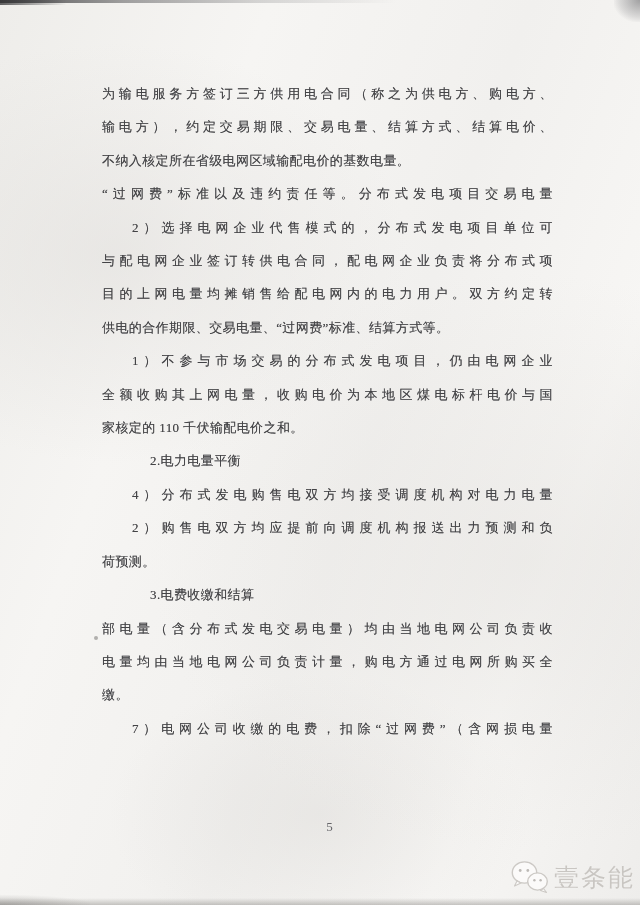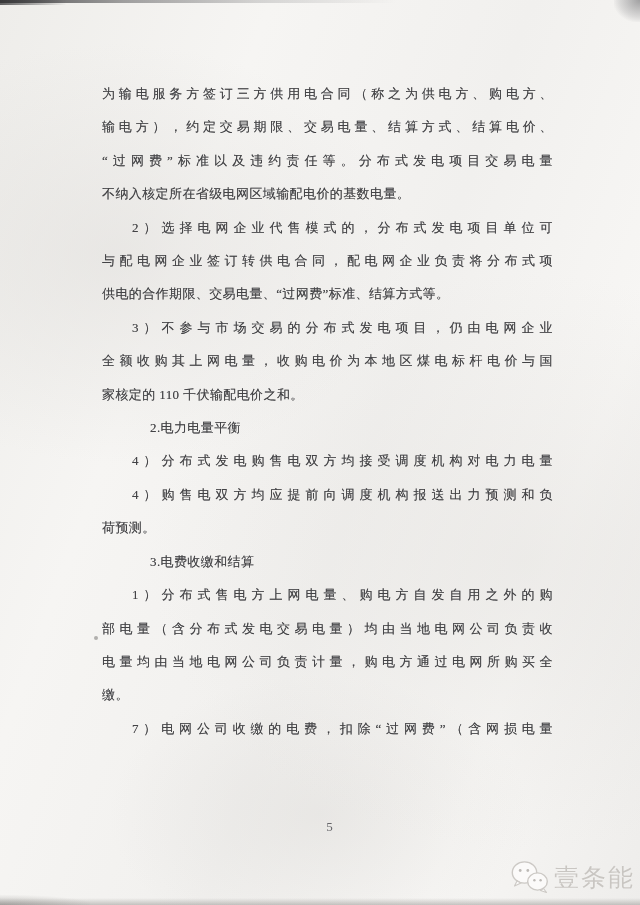--- a/index.html
+++ b/index.html
@@ -85,8 +85,8 @@
 
   <div class="line" data-indent="0" data-fill="true">为输电服务方签订三方供用电合同（称之为供电方、购电方、</div>
       <div class="line" data-indent="0" data-fill="true">输电方），约定交易期限、交易电量、结算方式、结算电价、</div>
+      <div class="line" data-indent="0" data-fill="false">不纳入核定所在省级电网区域输配电价的基数电量。</div>
       <div class="line" data-indent="0" data-fill="true">“过网费”标准以及违约责任等。分布式发电项目交易电量</div>
-      <div class="line" data-indent="0" data-fill="false">不纳入核定所在省级电网区域输配电价的基数电量。</div>
       <div class="line" data-indent="1" data-fill="true">2）选择电网企业代售模式的，分布式发电项目单位可</div>
       <div class="line" data-indent="0" data-fill="true">与配电网企业签订转供电合同，配电网企业负责将分布式项</div>
       <div class="line" data-indent="0" data-fill="false">供电的合作期限、交易电量、“过网费”标准、结算方式等。</div>

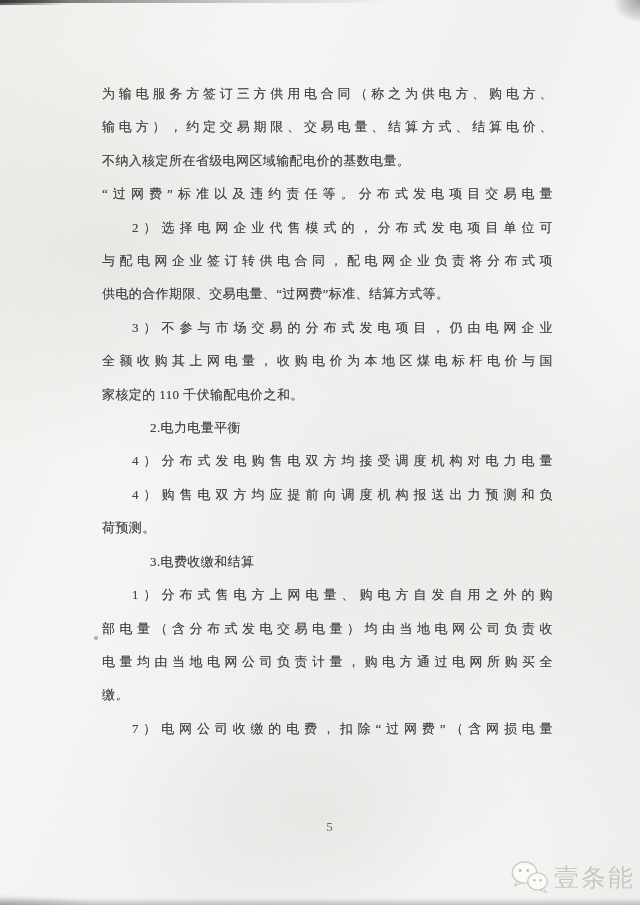--- a/index.html
+++ b/index.html
@@ -89,6 +89,7 @@
       <div class="line" data-indent="0" data-fill="true">“过网费”标准以及违约责任等。分布式发电项目交易电量</div>
       <div class="line" data-indent="1" data-fill="true">2）选择电网企业代售模式的，分布式发电项目单位可</div>
       <div class="line" data-indent="0" data-fill="true">与配电网企业签订转供电合同，配电网企业负责将分布式项</div>
+      <div class="line" data-indent="0" data-fill="true">目的上网电量均摊销售给配电网内的电力用户。双方约定转</div>
       <div class="line" data-indent="0" data-fill="false">供电的合作期限、交易电量、“过网费”标准、结算方式等。</div>
       <div class="line" data-indent="1" data-fill="true">3）不参与市场交易的分布式发电项目，仍由电网企业</div>
       <div class="line" data-indent="0" data-fill="true">全额收购其上网电量，收购电价为本地区煤电标杆电价与国</div>

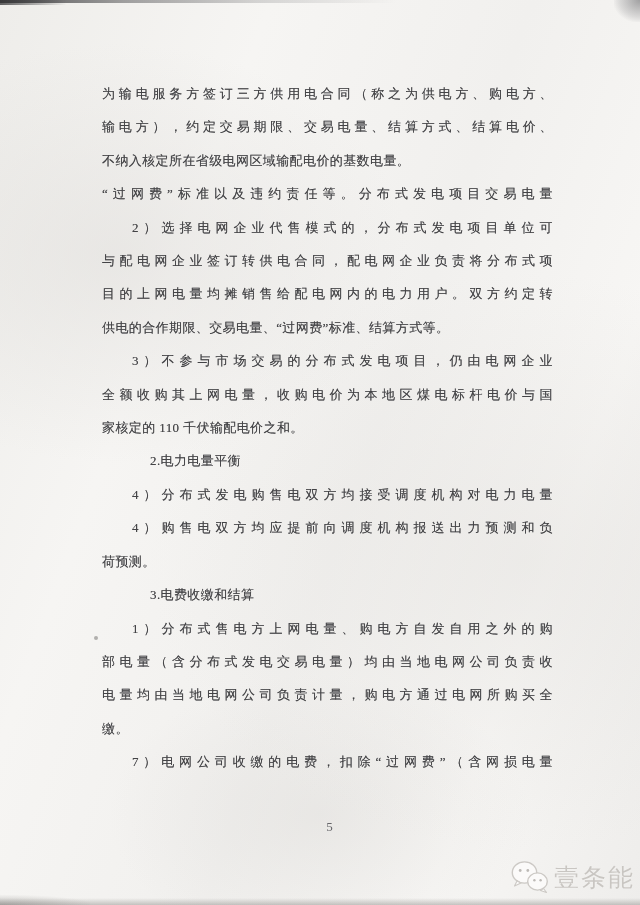--- a/index.html
+++ b/index.html
@@ -91,7 +91,7 @@
       <div class="line" data-indent="0" data-fill="true">与配电网企业签订转供电合同，配电网企业负责将分布式项</div>
       <div class="line" data-indent="0" data-fill="true">目的上网电量均摊销售给配电网内的电力用户。双方约定转</div>
       <div class="line" data-indent="0" data-fill="false">供电的合作期限、交易电量、“过网费”标准、结算方式等。</div>
-      <div class="line" data-indent="1" data-fill="true">3）不参与市场交易的分布式发电项目，仍由电网企业</div>
+      <div class="line" data-indent="1" data-fill="true">1）不参与市场交易的分布式发电项目，仍由电网企业</div>
       <div class="line" data-indent="0" data-fill="true">全额收购其上网电量，收购电价为本地区煤电标杆电价与国</div>
       <div class="line" data-indent="0" data-fill="false">家核定的 110 千伏输配电价之和。</div>
       <div class="line" data-indent="2" data-fill="false">2.电力电量平衡</div>

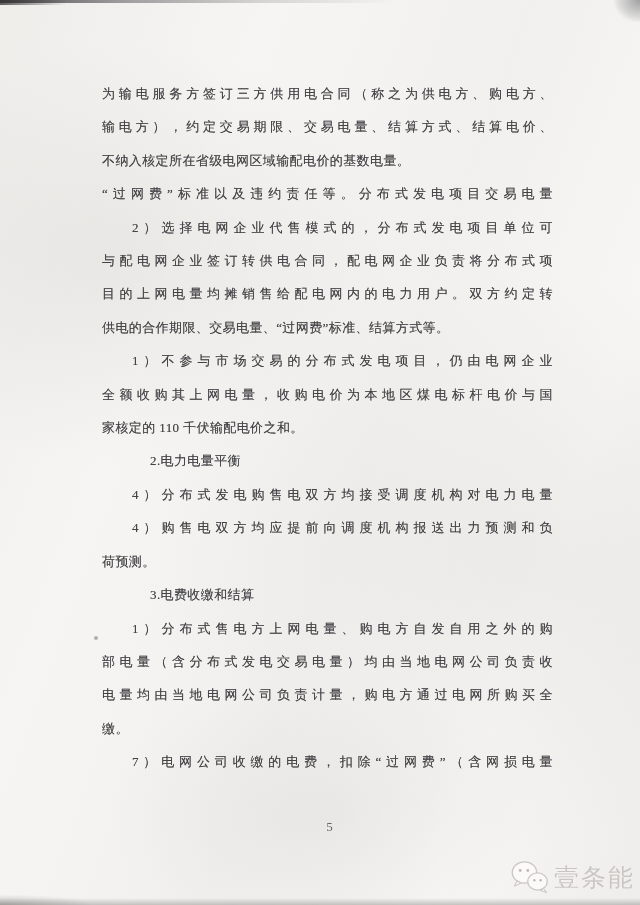--- a/index.html
+++ b/index.html
@@ -96,7 +96,7 @@
       <div class="line" data-indent="0" data-fill="false">家核定的 110 千伏输配电价之和。</div>
       <div class="line" data-indent="2" data-fill="false">2.电力电量平衡</div>
       <div class="line" data-indent="1" data-fill="true">4）分布式发电购售电双方均接受调度机构对电力电量</div>
-      <div class="line" data-indent="1" data-fill="true">4）购售电双方均应提前向调度机构报送出力预测和负</div>
+      <div class="line" data-indent="1" data-fill="true">2）购售电双方均应提前向调度机构报送出力预测和负</div>
       <div class="line" data-indent="0" data-fill="false">荷预测。</div>
       <div class="line" data-indent="2" data-fill="false">3.电费收缴和结算</div>
       <div class="line" data-indent="1" data-fill="true">1）分布式售电方上网电量、购电方自发自用之外的购</div>

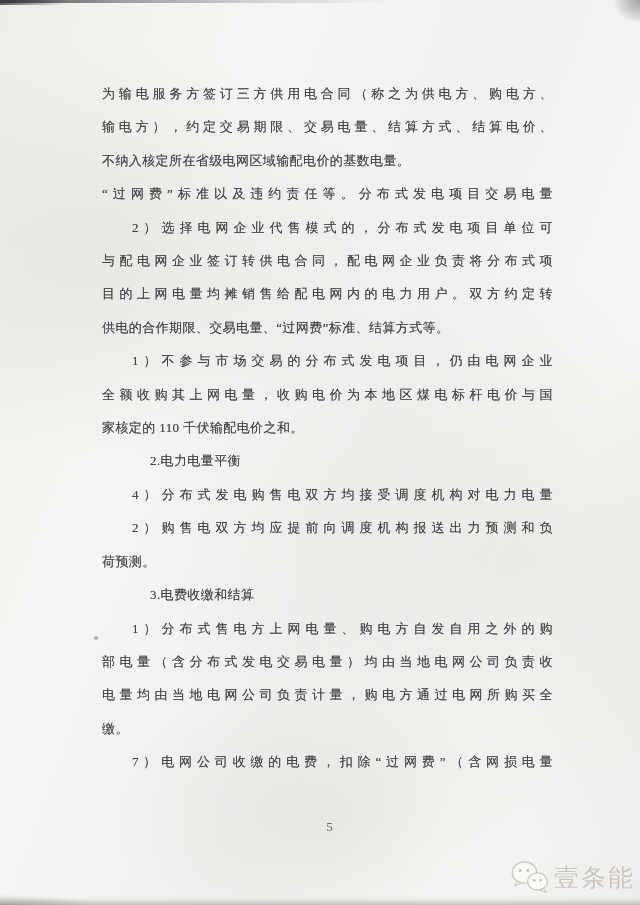--- a/index.html
+++ b/index.html
@@ -99,7 +99,6 @@
       <div class="line" data-indent="1" data-fill="true">2）购售电双方均应提前向调度机构报送出力预测和负</div>
       <div class="line" data-indent="0" data-fill="false">荷预测。</div>
       <div class="line" data-indent="2" data-fill="false">3.电费收缴和结算</div>
-      <div class="line" data-indent="1" data-fill="true">1）分布式售电方上网电量、购电方自发自用之外的购</div>
       <div class="line" data-indent="0" data-fill="true">部电量（含分布式发电交易电量）均由当地电网公司负责收</div>
       <div class="line" data-indent="0" data-fill="true">电量均由当地电网公司负责计量，购电方通过电网所购买全</div>
       <div class="line" data-indent="0" data-fill="false">缴。</div>

